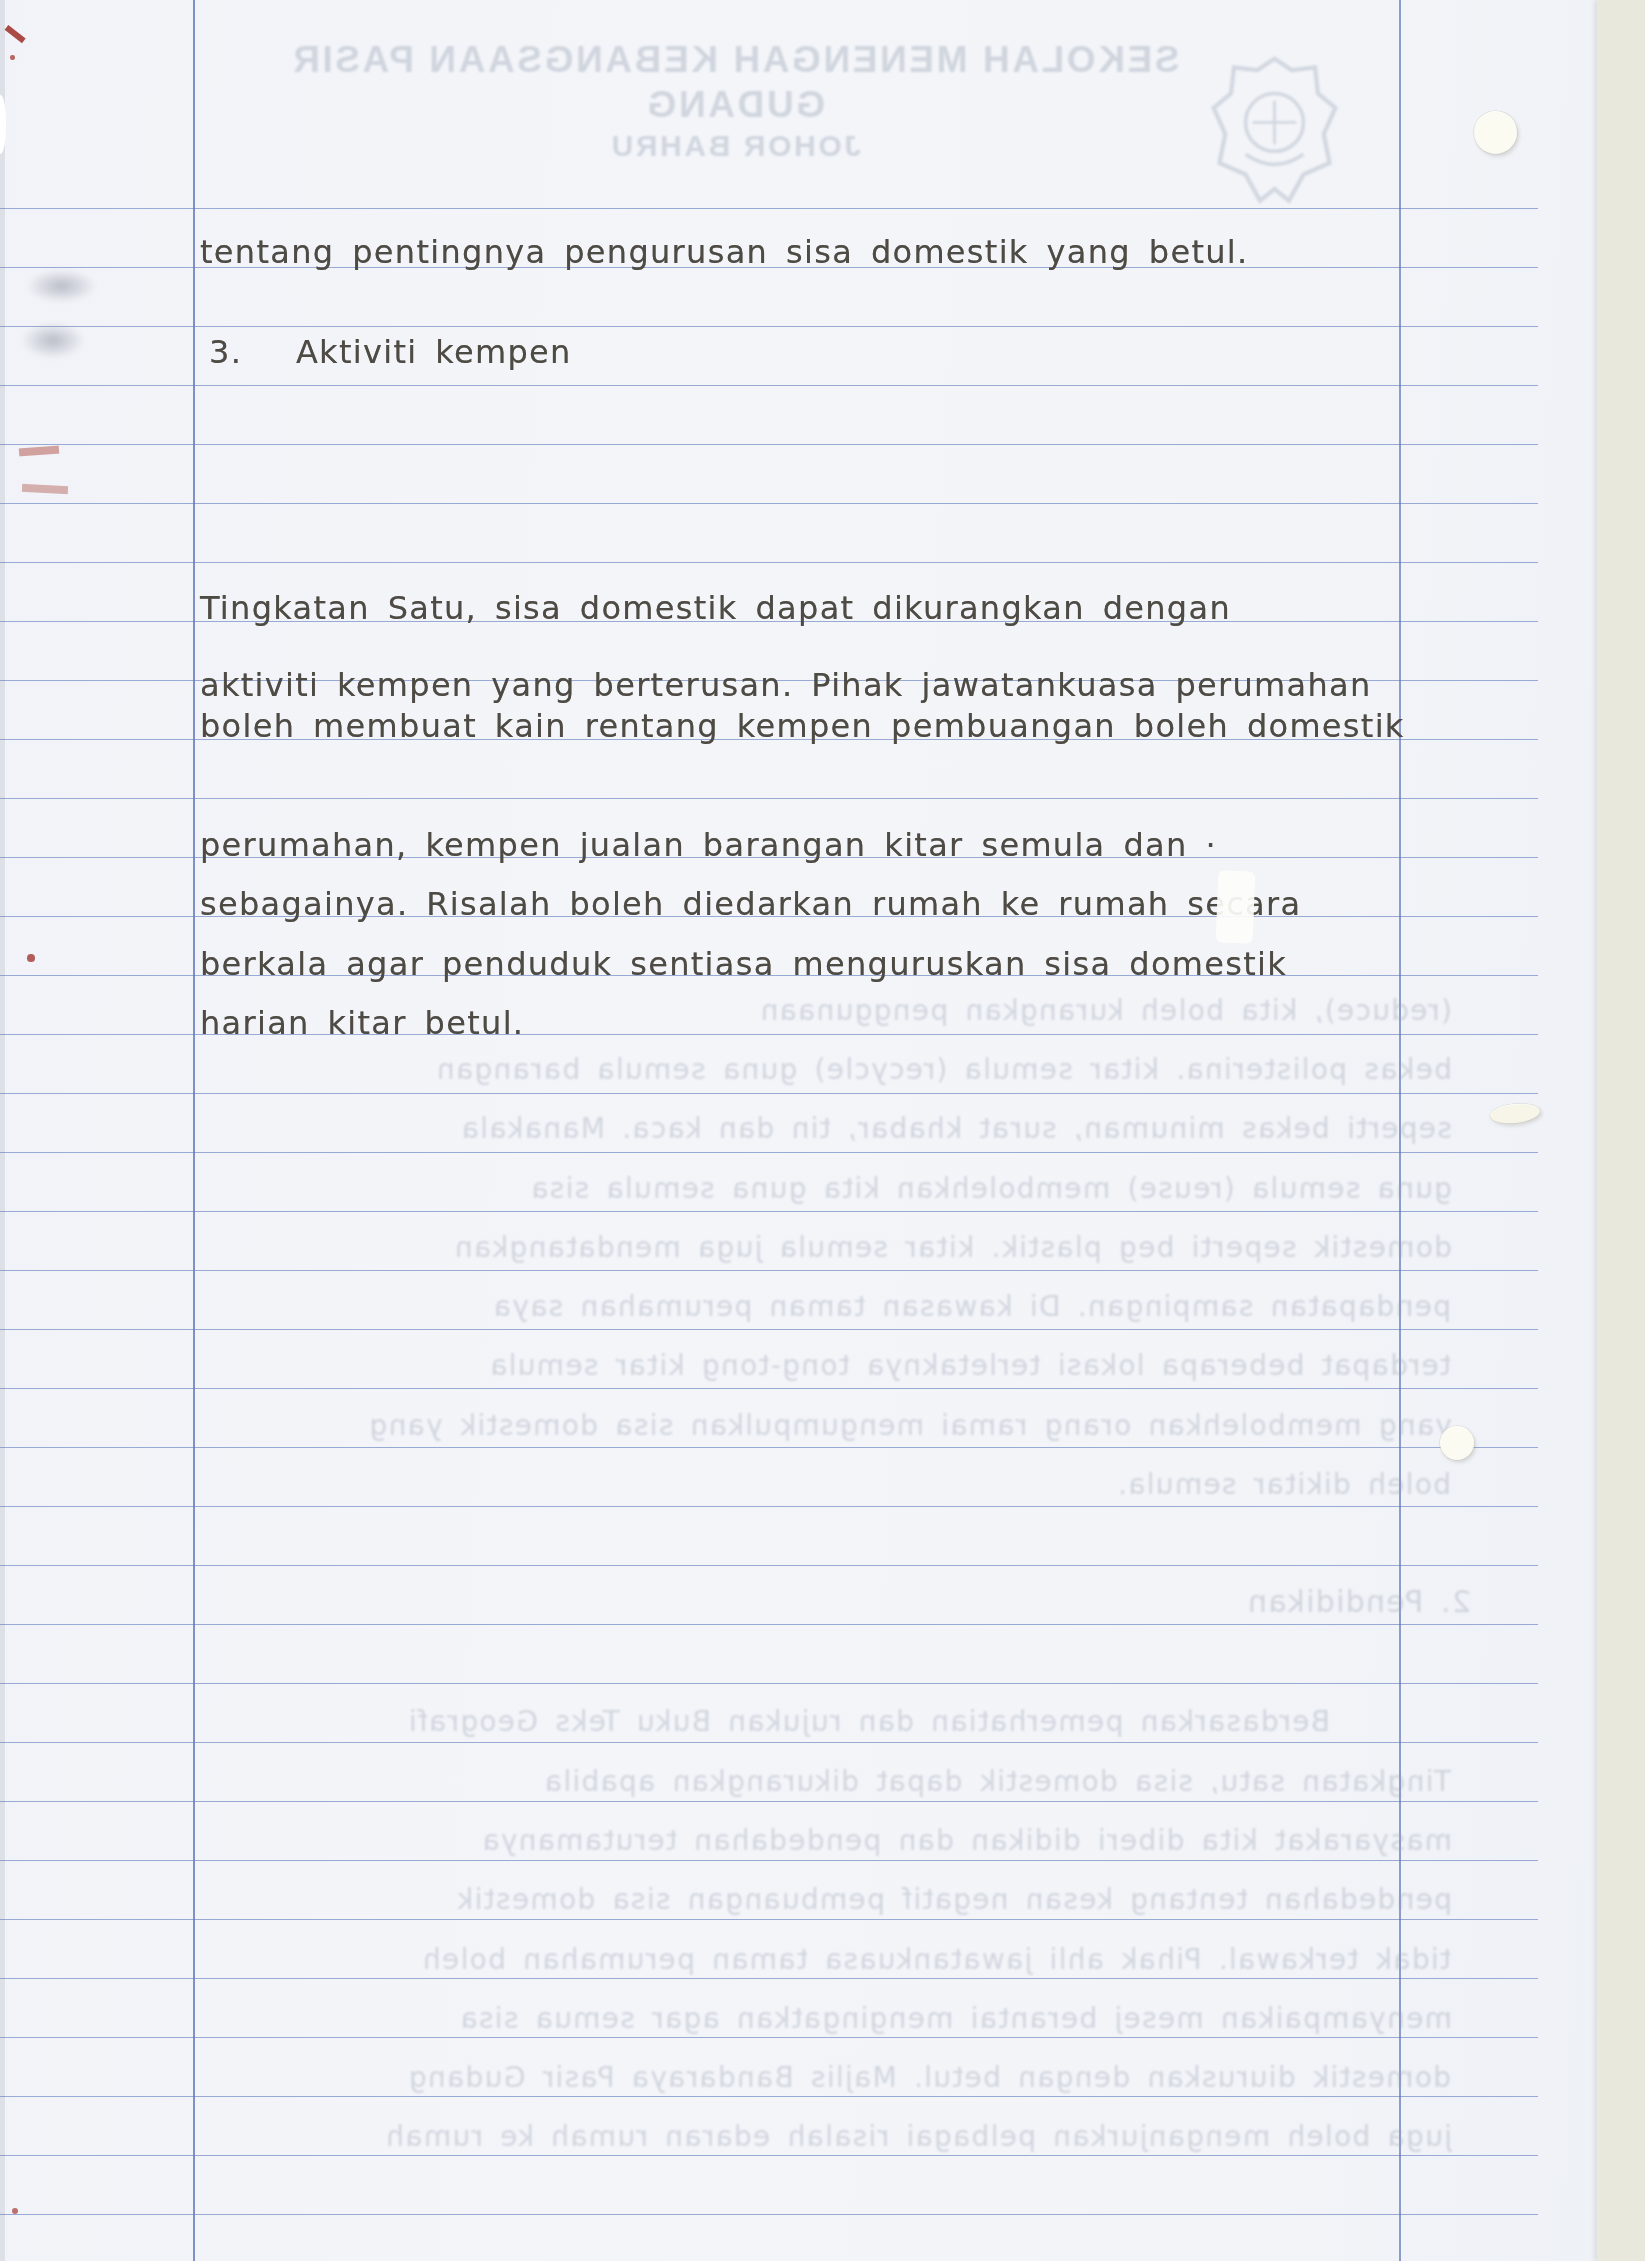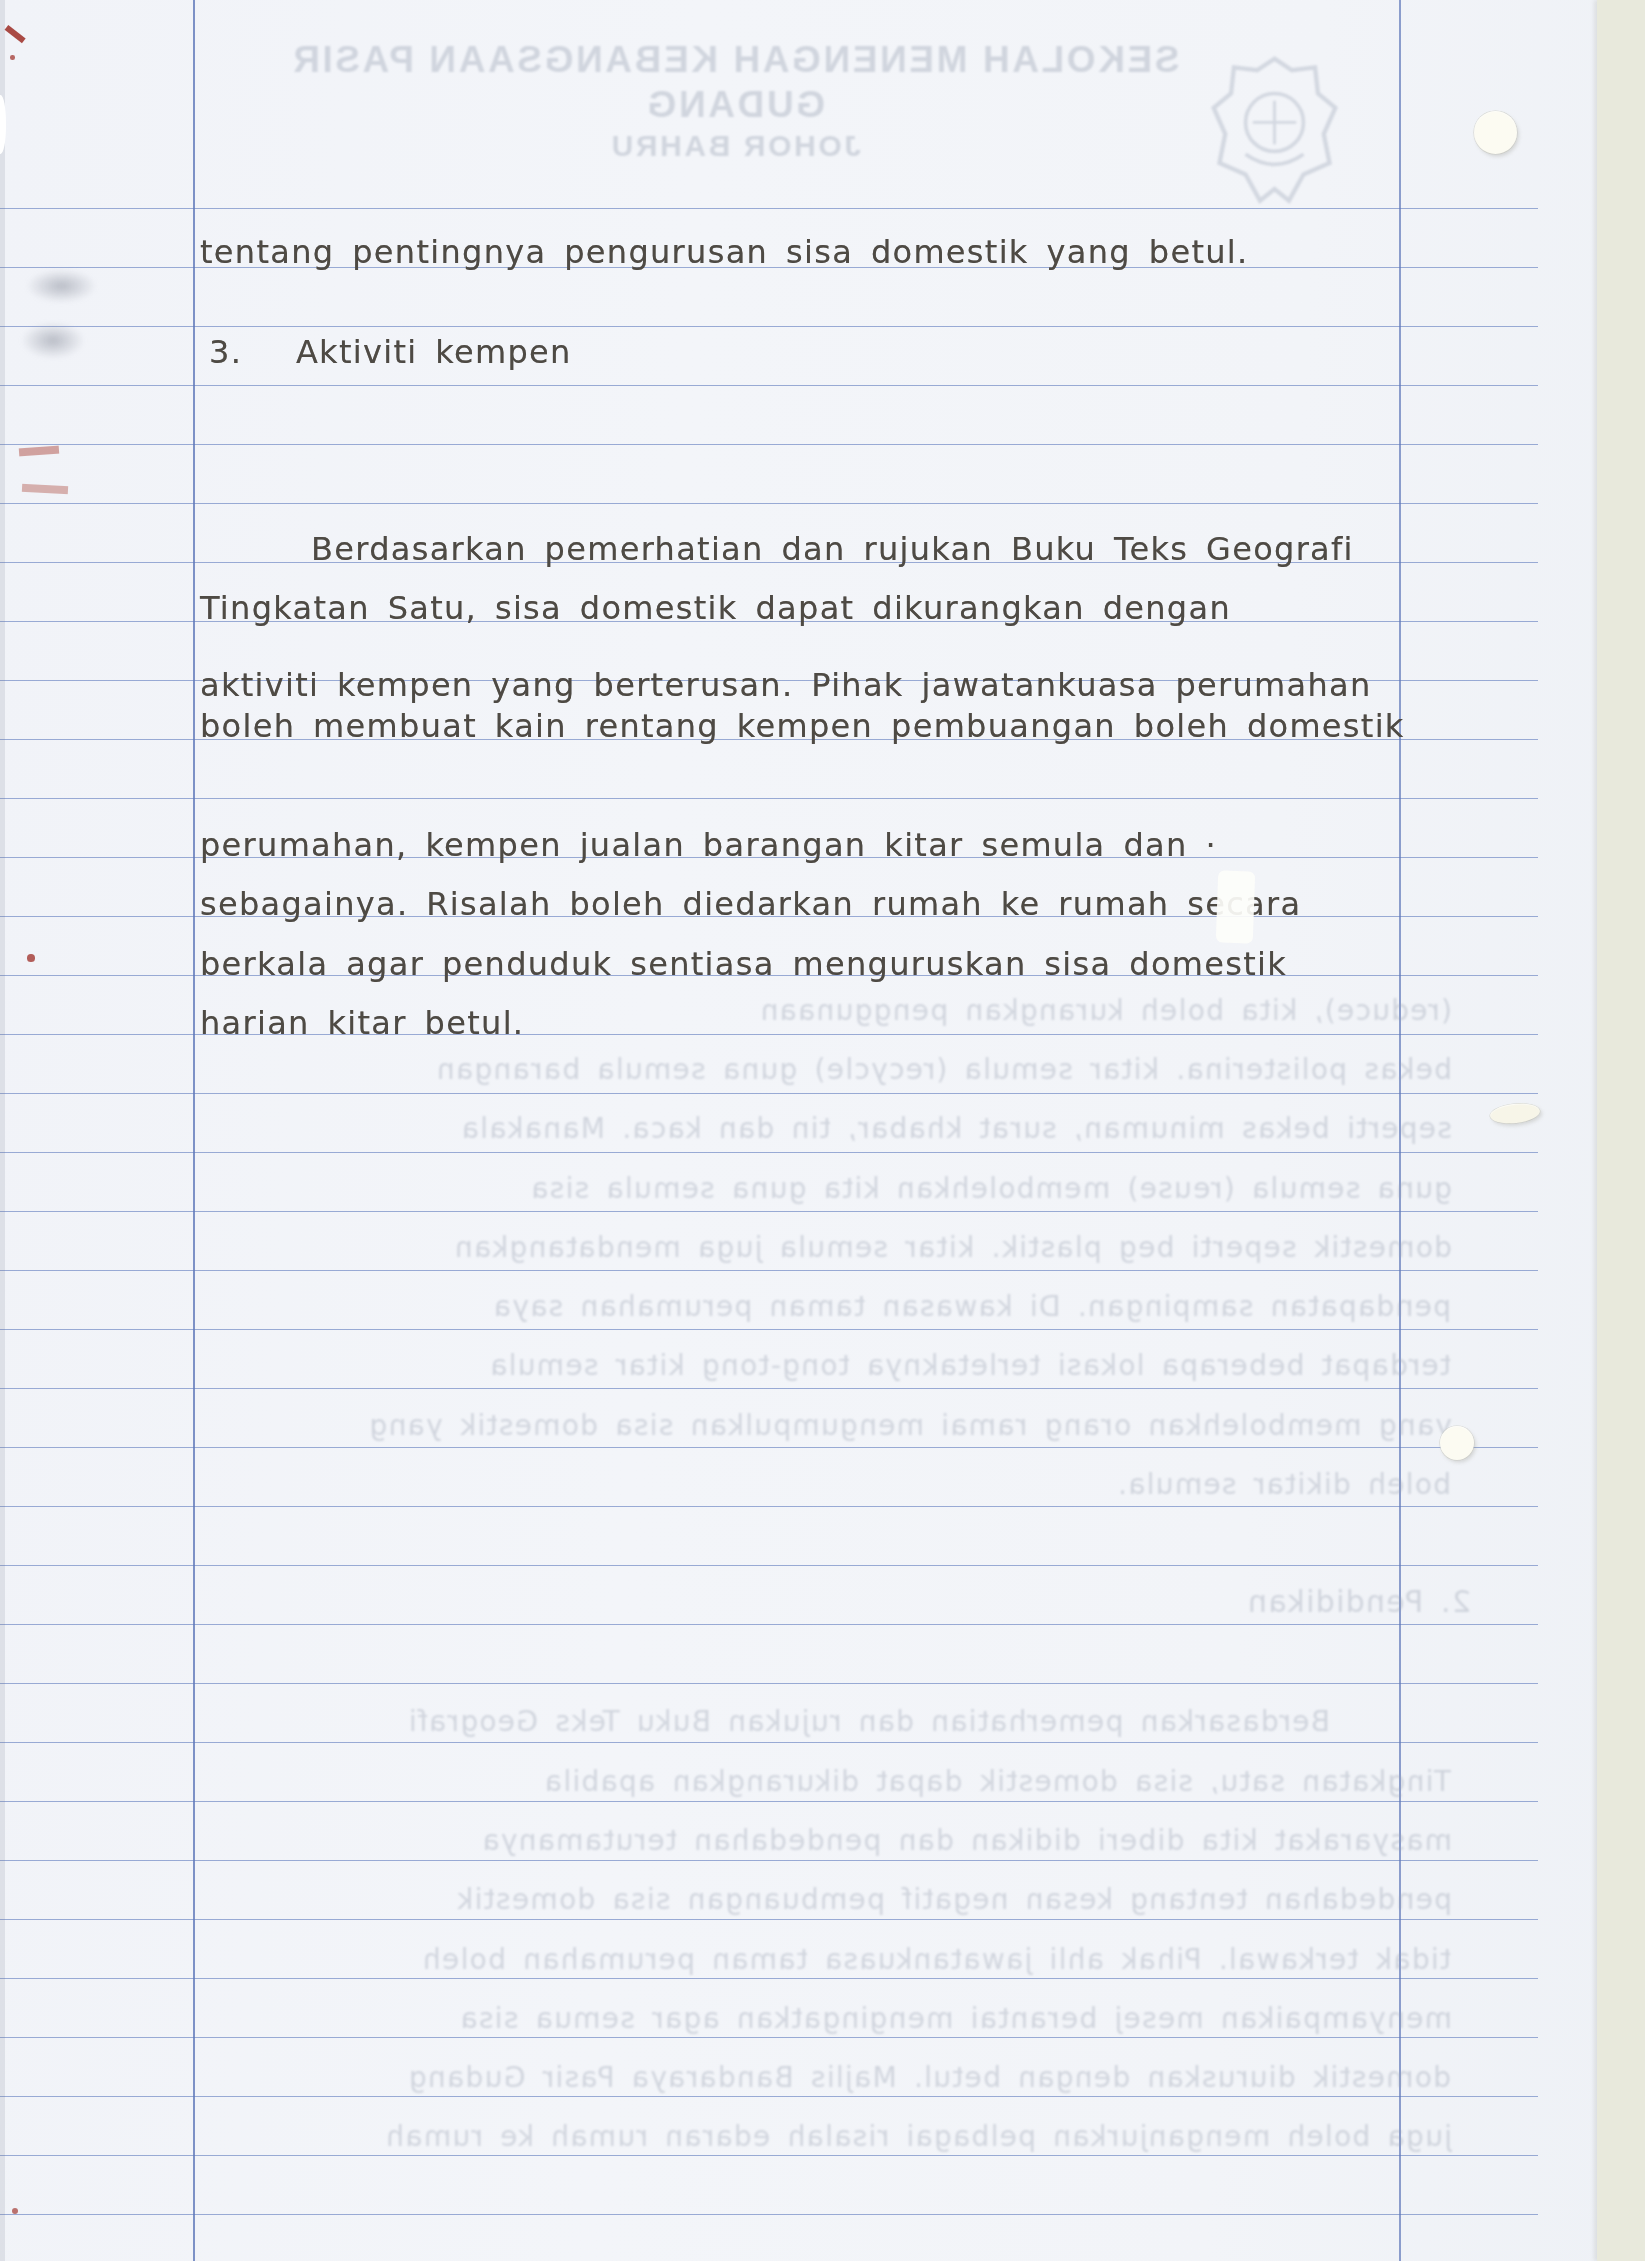--- a/index.html
+++ b/index.html
@@ -97,7 +97,6 @@
     <span>Aktiviti kempen</span>
   </div>
 
-  <div class="hw" style="left:311px;top:529px;">Berdasarkan pemerhatian dan rujukan Buku Teks Geografi</div>
   <div class="hw" style="left:200px;top:588px;">Tingkatan Satu, sisa domestik dapat dikurangkan dengan</div>
   <div class="hw" style="left:200px;top:665px;">aktiviti kempen yang berterusan. Pihak jawatankuasa perumahan</div>
   <div class="hw" style="left:200px;top:706px;">boleh membuat kain rentang kempen pembuangan boleh domestik</div>

